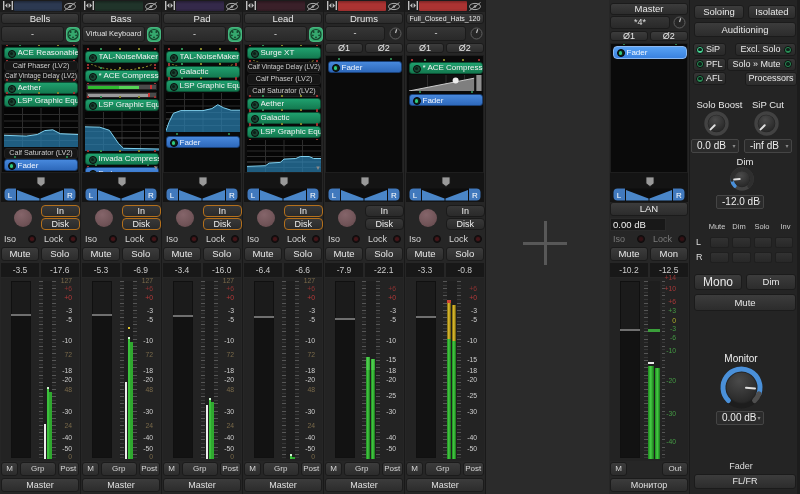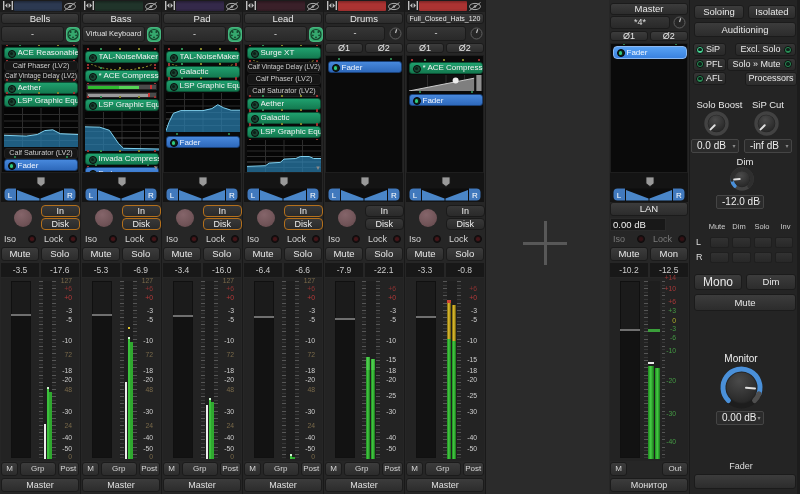--- a/index.html
+++ b/index.html
@@ -1124,5 +1124,6 @@
 <div style="position:absolute;left:755px;top:412px;width:8px;height:12px;font-size:6px;line-height:12px;color:#8a8a8a;text-align:center;white-space:nowrap;">▾</div>
 <div style="position:absolute;left:711px;top:460.5px;width:60px;height:11px;font-size:9px;line-height:11px;color:#dddddd;text-align:center;white-space:nowrap;">Fader</div>
 <div style="position:absolute;left:694px;top:473.5px;width:102px;height:15.5px;background:linear-gradient(#3c3c3c,#2c2c2c);border:1px solid #1b1b1b;border-radius:3px;box-sizing:border-box;"></div>
+<div style="position:absolute;left:694px;top:473.5px;width:102px;height:15.5px;font-size:9px;line-height:15.5px;color:#e8e8e8;text-align:center;white-space:nowrap;">FL/FR</div>
 </div>
 </body></html>

